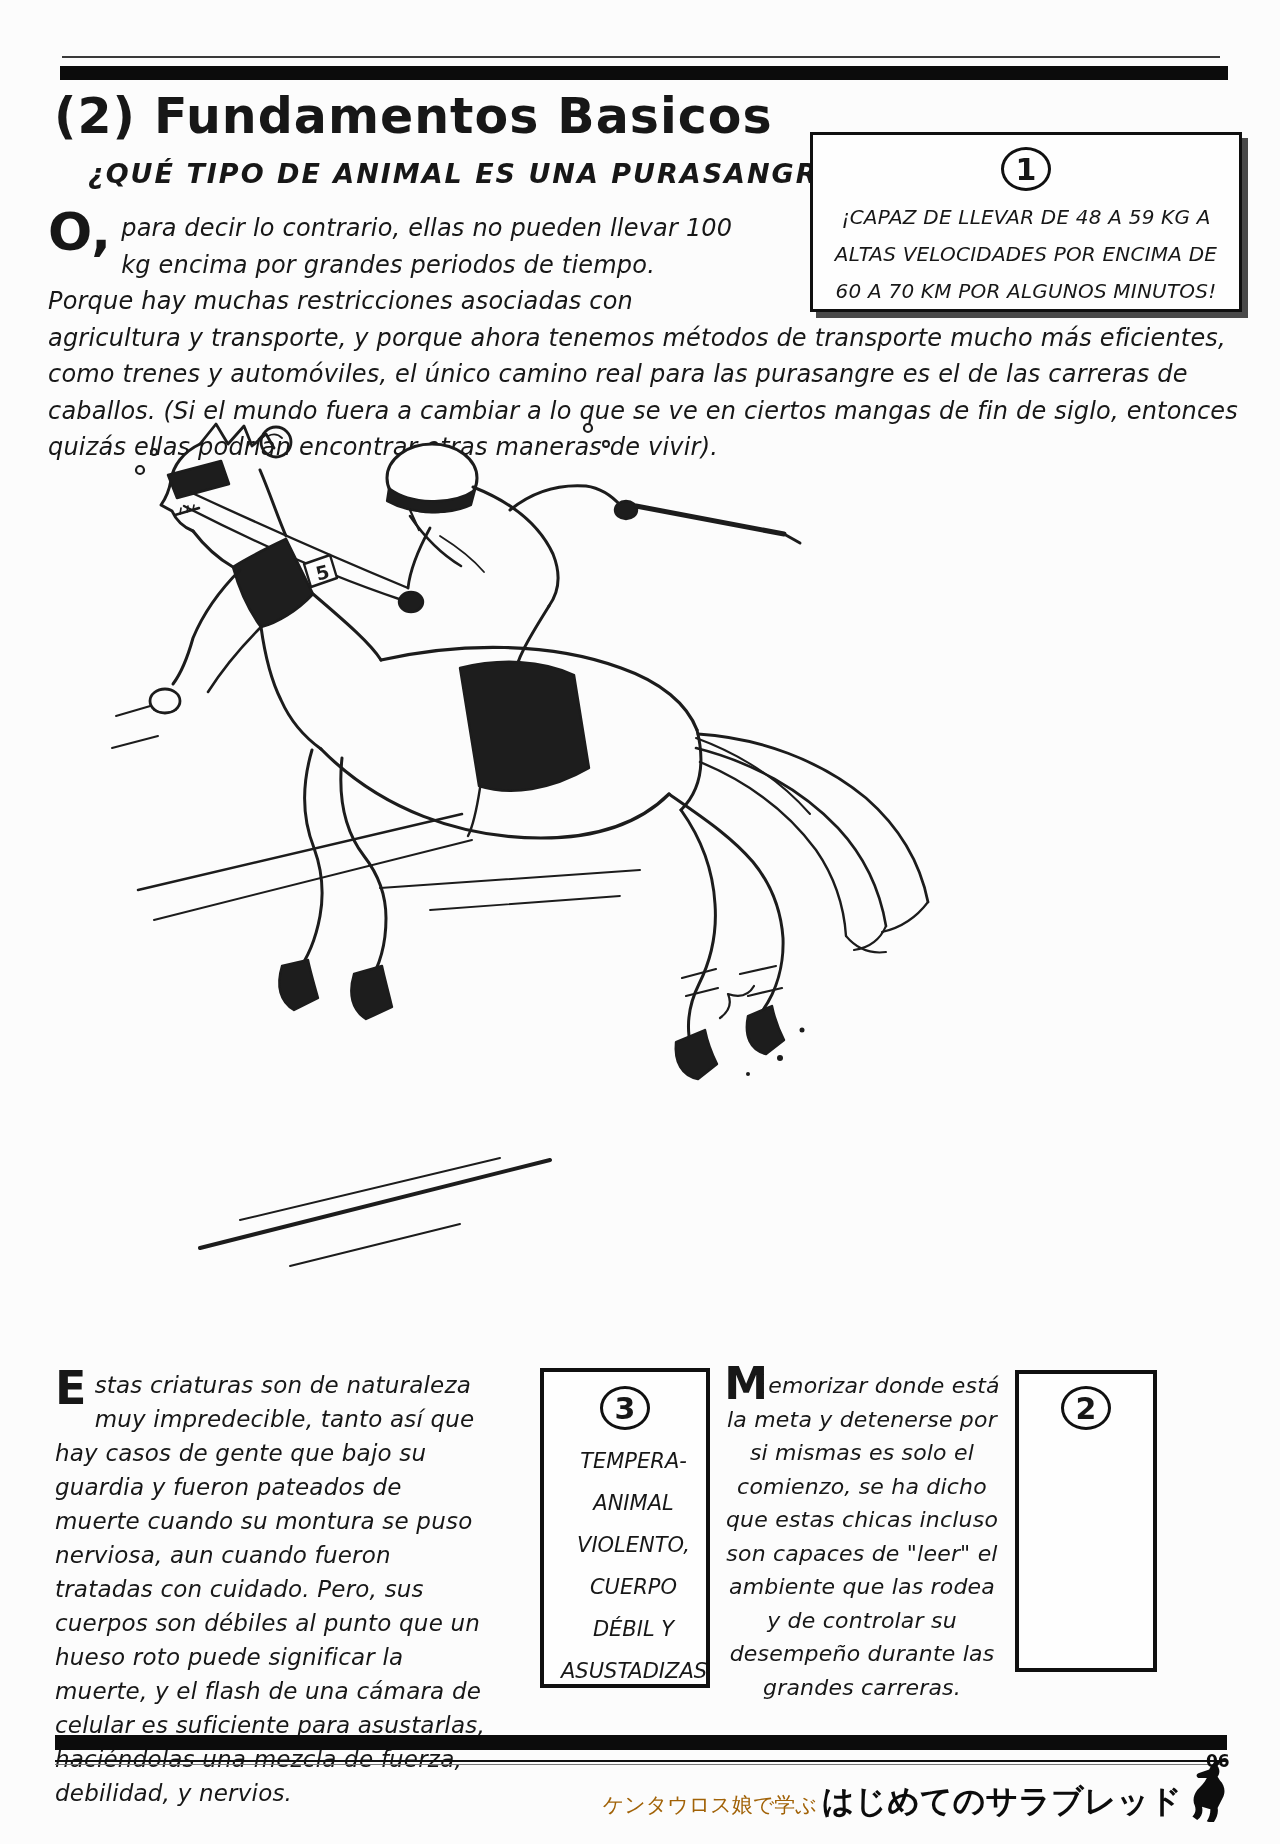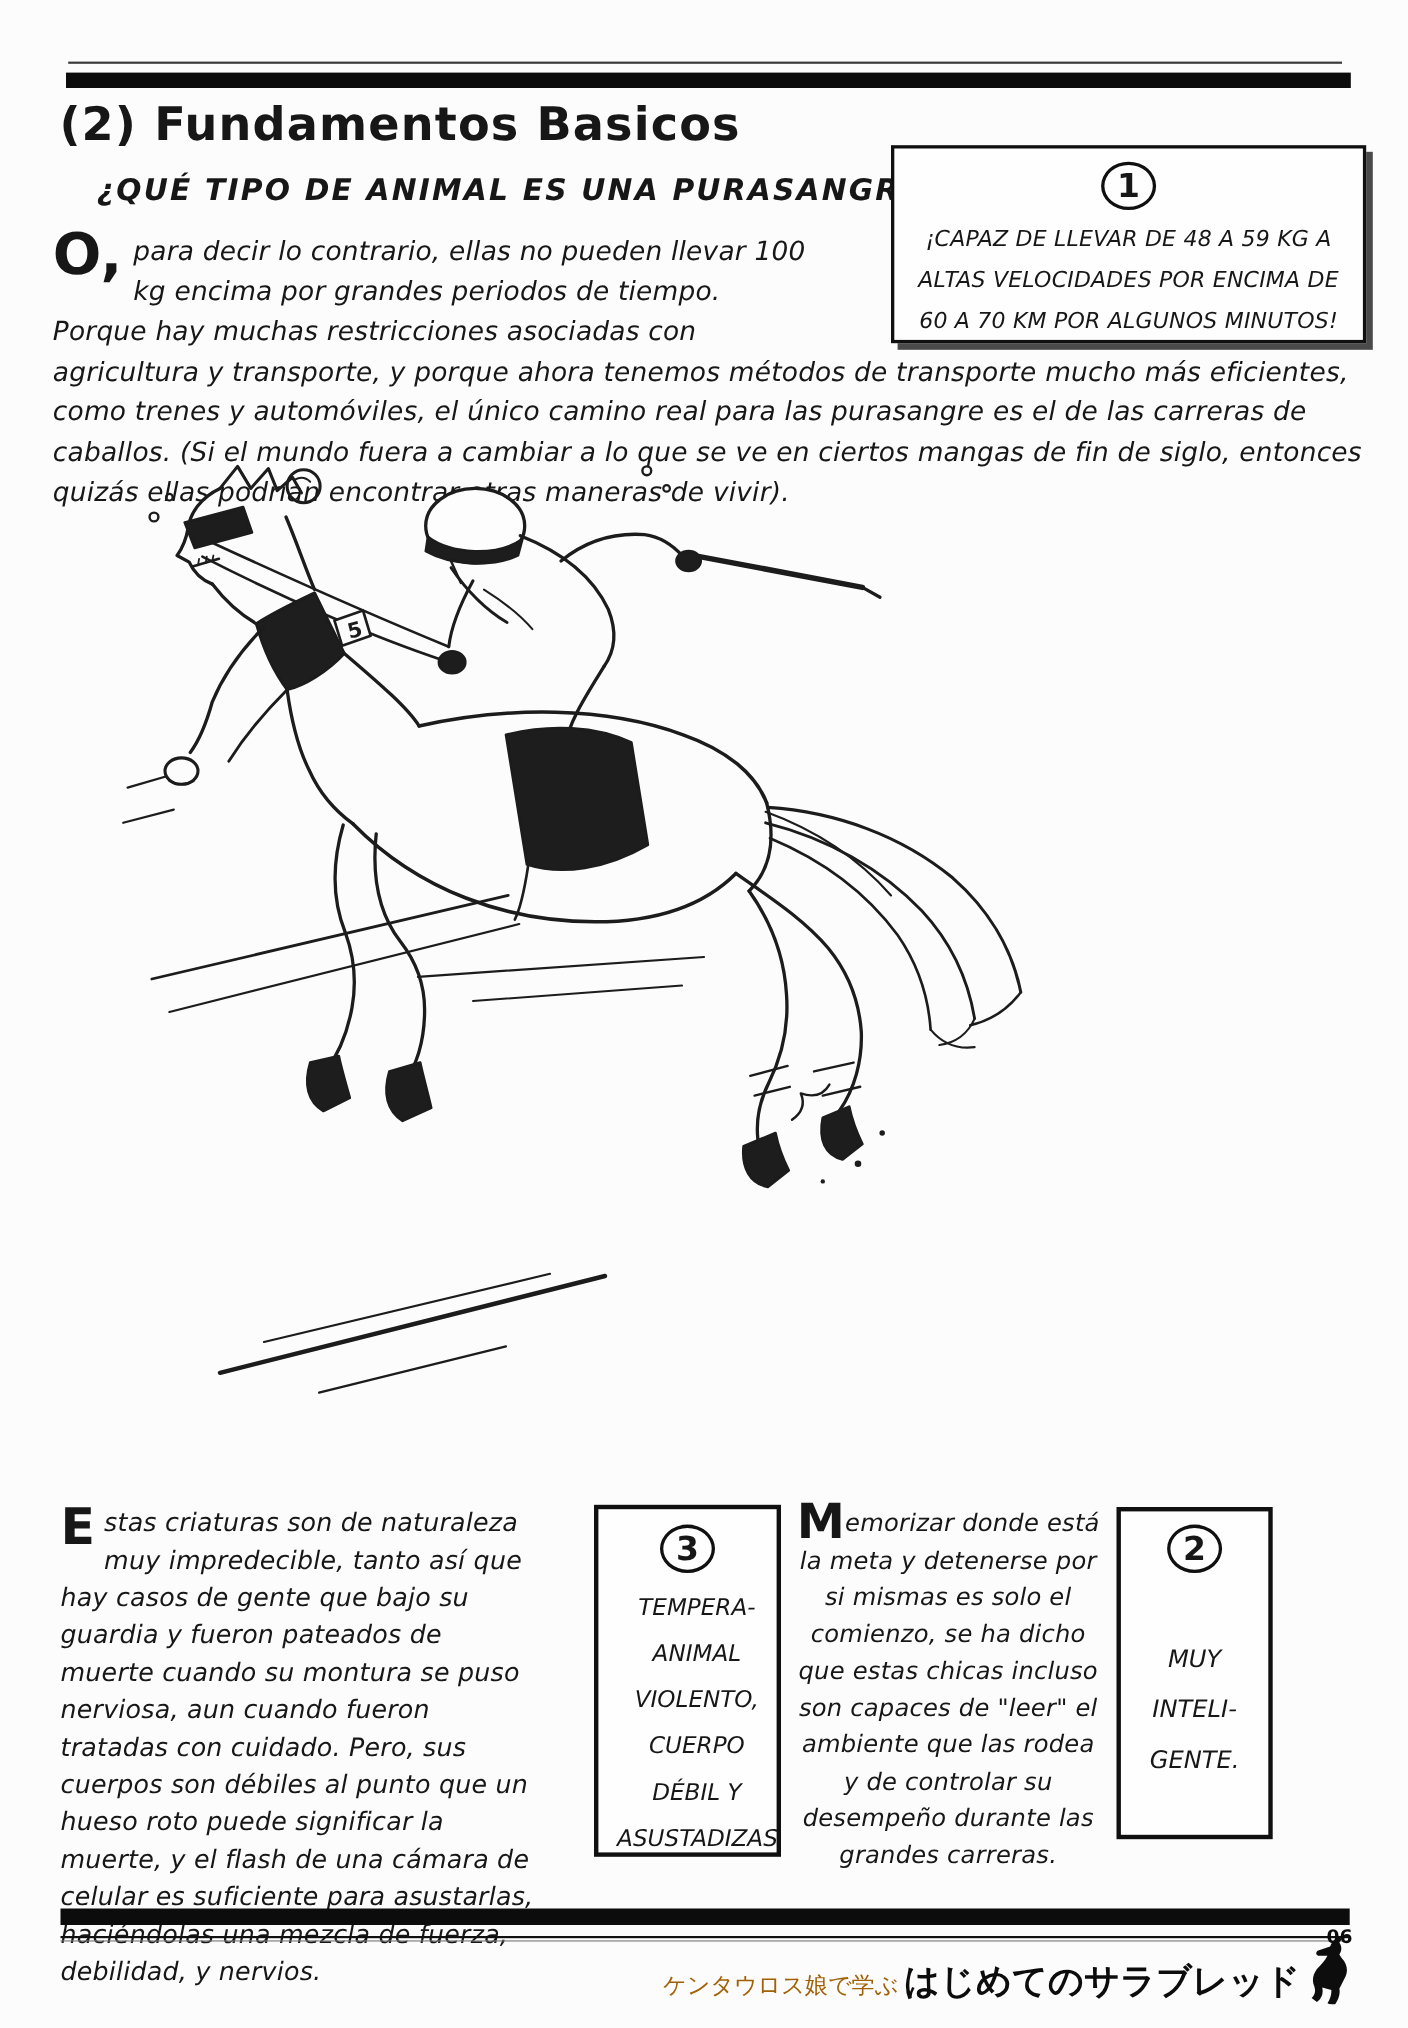--- a/index.html
+++ b/index.html
@@ -19,7 +19,7 @@
   
   .title {
     position:absolute; left:54px; top:88px;
-    font-size:42px; font-weight:bold; letter-spacing:1px;
+    font-size:49px; font-weight:bold; letter-spacing:1px;
   }
   .subtitle {
     position:absolute; left:88px; top:158px;

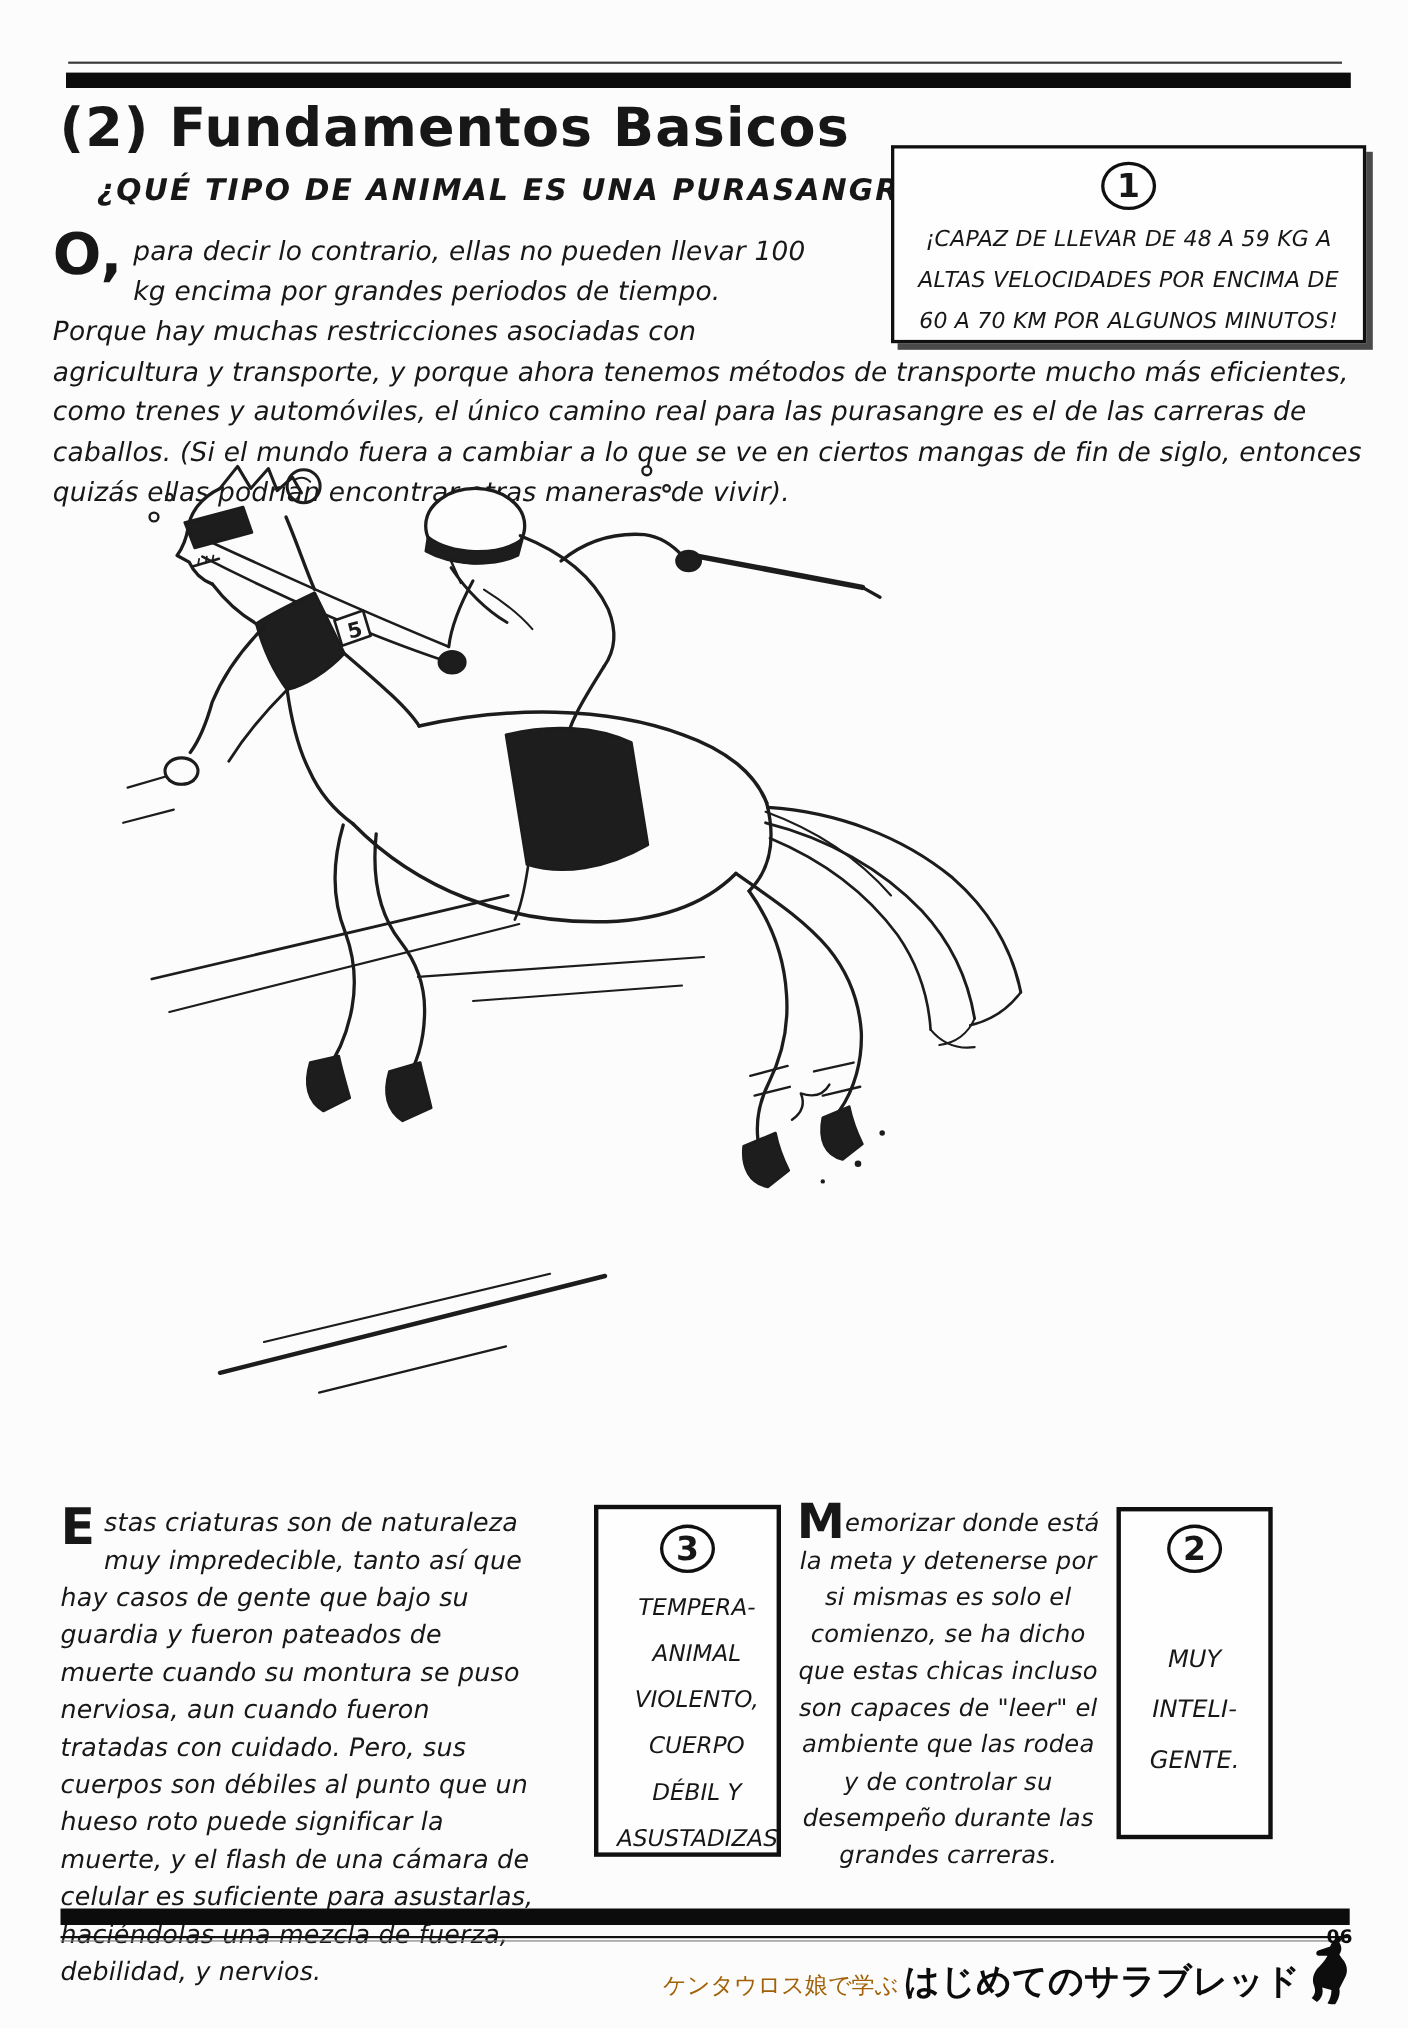--- a/index.html
+++ b/index.html
@@ -243,11 +243,6 @@
 
   <div class="callout box2">
     <div class="circle-num">2</div>
-    <div class="box-lines">
-      <div class="box-line">MUY</div>
-      <div class="box-line">INTELI-</div>
-      <div class="box-line">GENTE.</div>
-    </div>
   </div>
 
   <div class="rule-bot-thick"></div>

